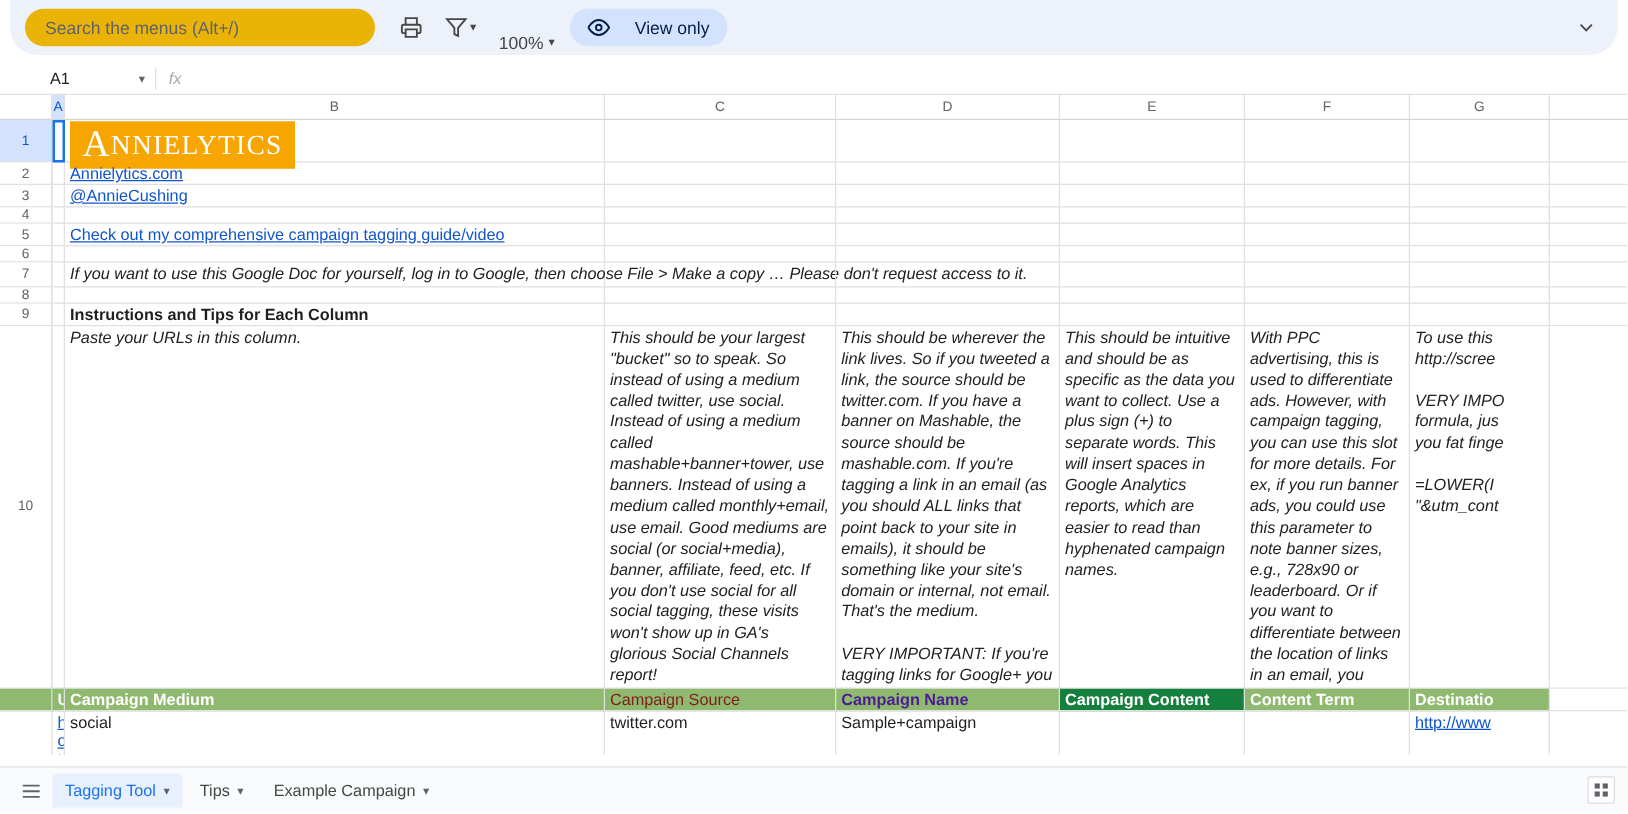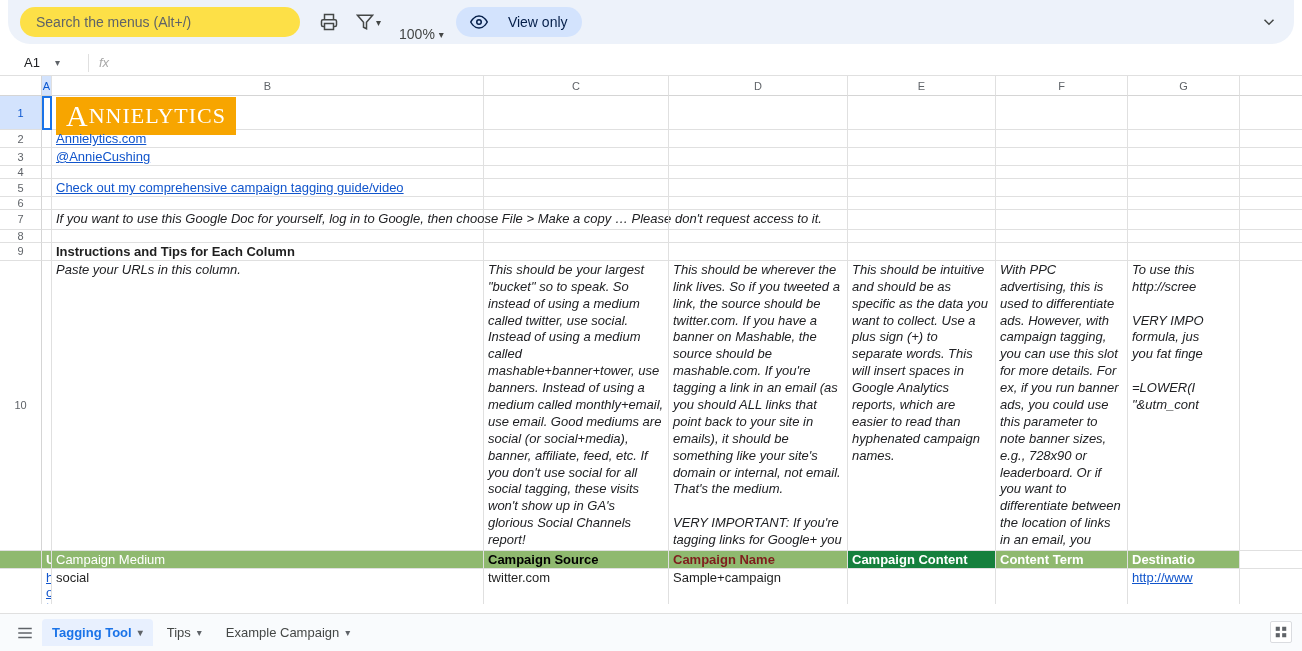--- a/index.html
+++ b/index.html
@@ -6,7 +6,7 @@
 body { font-family: Arial, sans-serif; font-size: 13px; background: #fff; overflow: hidden; width: 1302px; height: 651px; position: relative; }
 
 .toolbar { background: #edf2fa; height: 44px; display: flex; align-items: center; padding: 0 12px; border-radius: 0 0 22px 22px; margin: 0 8px; position: relative; }
-.search-box { background: #fde047; border-radius: 18px; height: 30px; width: 280px; display: flex; align-items: center; padding: 0 16px; color: #5f6368; font-size: 14px; }
+.search-box { background: #eab308; border-radius: 18px; height: 30px; width: 280px; display: flex; align-items: center; padding: 0 16px; color: #5f6368; font-size: 14px; }
 .toolbar-icons { display: flex; align-items: center; gap: 18px; margin-left: 20px; }
 .toolbar-icon { color: #444746; cursor: pointer; display: flex; align-items: center; }
 .zoom { display: flex; align-items: center; gap: 4px; color: #444746; font-size: 14px; margin-top: 24px; }

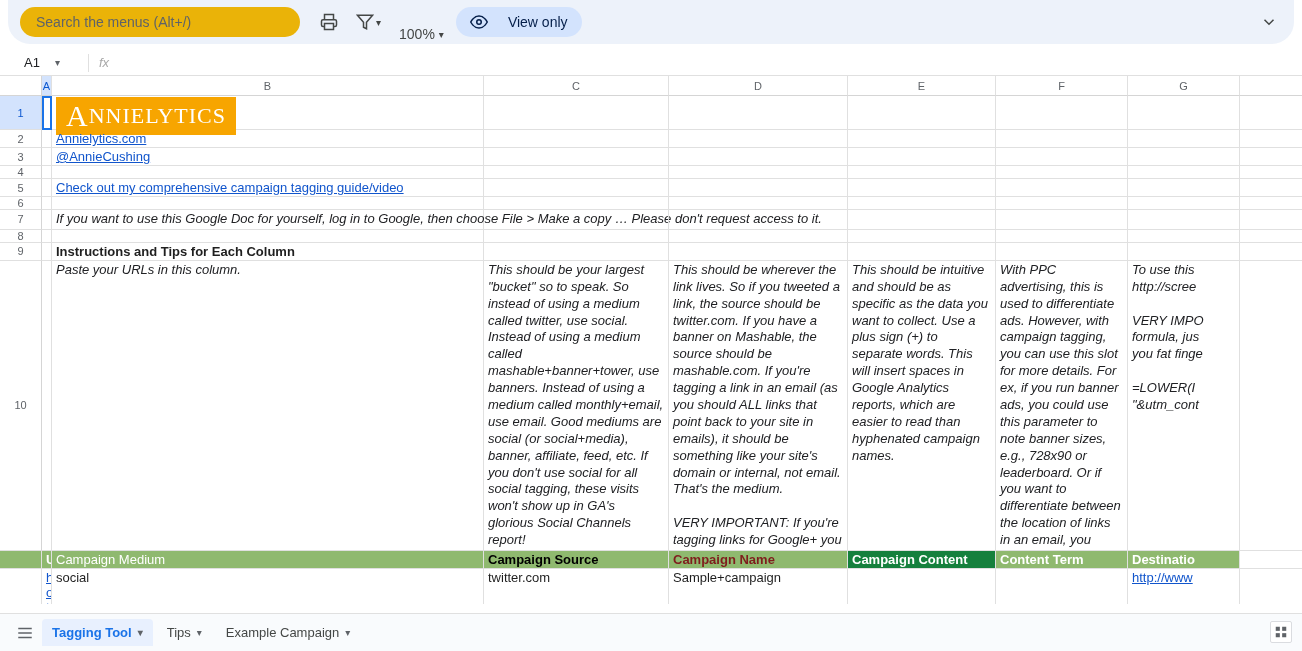--- a/index.html
+++ b/index.html
@@ -14,7 +14,7 @@
 .expand-btn { position: absolute; right: 16px; color: #444746; }
 
 .formula-bar { display: flex; align-items: center; height: 26px; border-bottom: 1px solid #e0e0e0; margin-top: 6px; }
-.cell-ref { width: 84px; padding: 0 24px; display: flex; align-items: center; justify-content: space-between; font-size: 13px; color: #202124; }
+.cell-ref { width: 84px; padding: 0 4px; display: flex; align-items: center; justify-content: space-between; font-size: 13px; color: #202124; margin-left: 36px; }
 .cell-ref-arrow { color: #5f6368; font-size: 10px; }
 .fx-divider { width: 1px; height: 18px; background: #e0e0e0; margin: 0 4px; }
 .fx { color: #a9a9a9; font-style: italic; font-size: 13px; padding: 0 6px; }

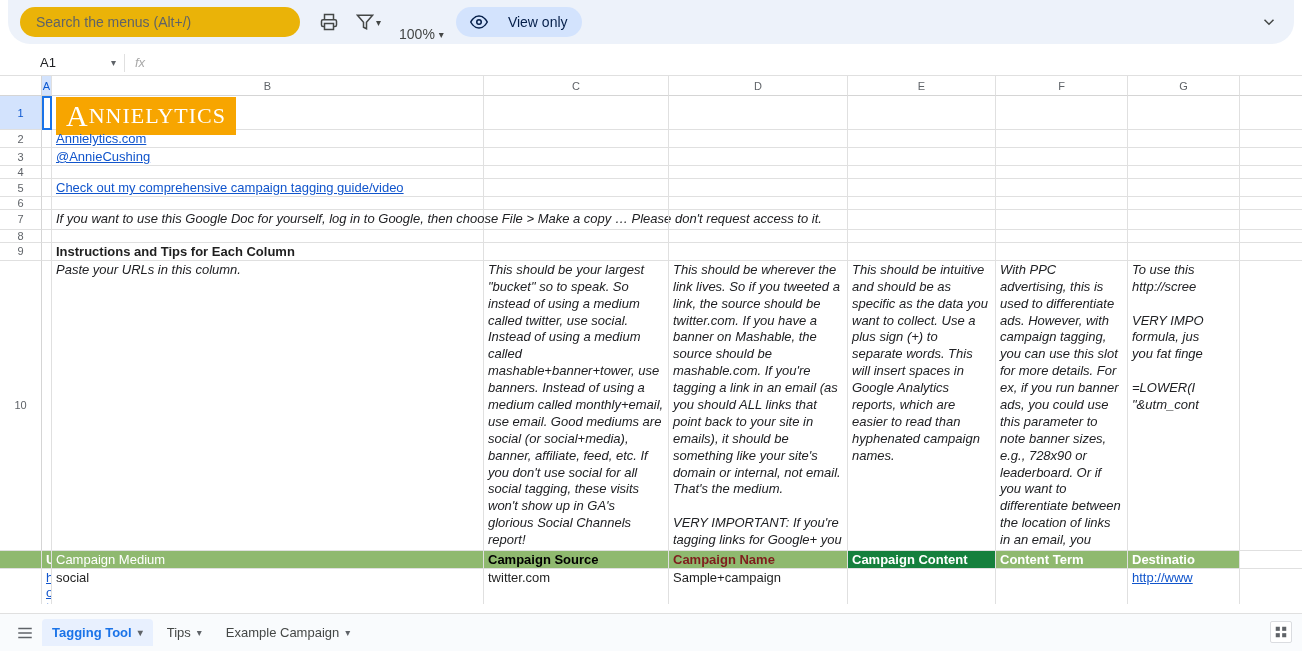--- a/index.html
+++ b/index.html
@@ -221,7 +221,7 @@
   <div class="row-head">11</div>
   <div class="cell" style="background:#8fb96f"></div>
   <div class="cell" style="background:#8fb96f;color:#fff;font-weight:bold">URL</div>
-  <div class="cell" style="background:#8fb96f;color:#fff;font-weight:normal">Campaign Medium</div>
+  <div class="cell" style="background:#8fb96f;color:#fff;font-weight:bold">Campaign Medium</div>
   <div class="cell" style="background:#8fb96f;color:#000000;font-weight:bold">Campaign Source</div>
   <div class="cell" style="background:#8fb96f;color:#7f1d1d;font-weight:bold">Campaign Name</div>
   <div class="cell" style="background:#15803d;color:#fff;font-weight:bold">Campaign Content</div>

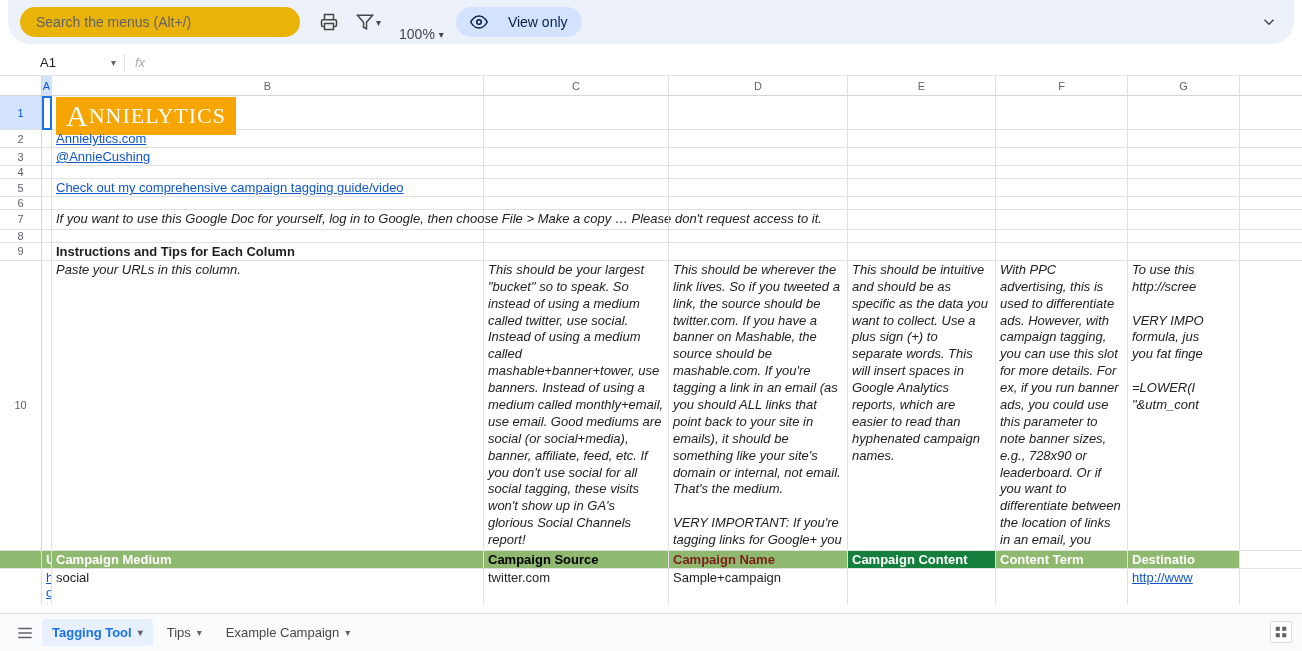--- a/index.html
+++ b/index.html
@@ -222,7 +222,7 @@
   <div class="cell" style="background:#8fb96f"></div>
   <div class="cell" style="background:#8fb96f;color:#fff;font-weight:bold">URL</div>
   <div class="cell" style="background:#8fb96f;color:#fff;font-weight:bold">Campaign Medium</div>
-  <div class="cell" style="background:#8fb96f;color:#000000;font-weight:bold">Campaign Source</div>
+  <div class="cell" style="background:#8fb96f;color:#7f1d1d;font-weight:normal">Campaign Source</div>
   <div class="cell" style="background:#8fb96f;color:#7f1d1d;font-weight:bold">Campaign Name</div>
   <div class="cell" style="background:#15803d;color:#fff;font-weight:bold">Campaign Content</div>
   <div class="cell" style="background:#8fb96f;color:#fff;font-weight:bold">Content Term</div>

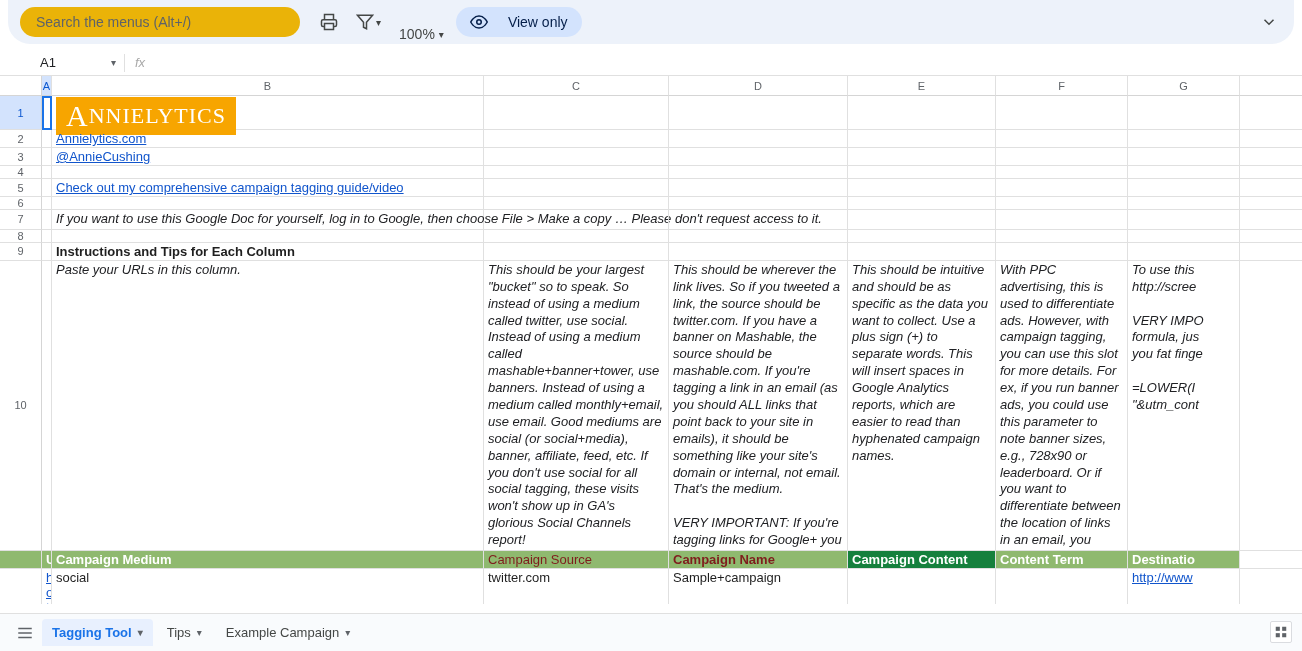--- a/index.html
+++ b/index.html
@@ -223,7 +223,7 @@
   <div class="cell" style="background:#8fb96f;color:#fff;font-weight:bold">URL</div>
   <div class="cell" style="background:#8fb96f;color:#fff;font-weight:bold">Campaign Medium</div>
   <div class="cell" style="background:#8fb96f;color:#7f1d1d;font-weight:normal">Campaign Source</div>
-  <div class="cell" style="background:#8fb96f;color:#7f1d1d;font-weight:bold">Campaign Name</div>
+  <div class="cell" style="background:#8fb96f;color:#4c1d95;font-weight:bold">Campaign Name</div>
   <div class="cell" style="background:#15803d;color:#fff;font-weight:bold">Campaign Content</div>
   <div class="cell" style="background:#8fb96f;color:#fff;font-weight:bold">Content Term</div>
   <div class="cell" style="background:#8fb96f;color:#fff;font-weight:bold">Destinatio</div>

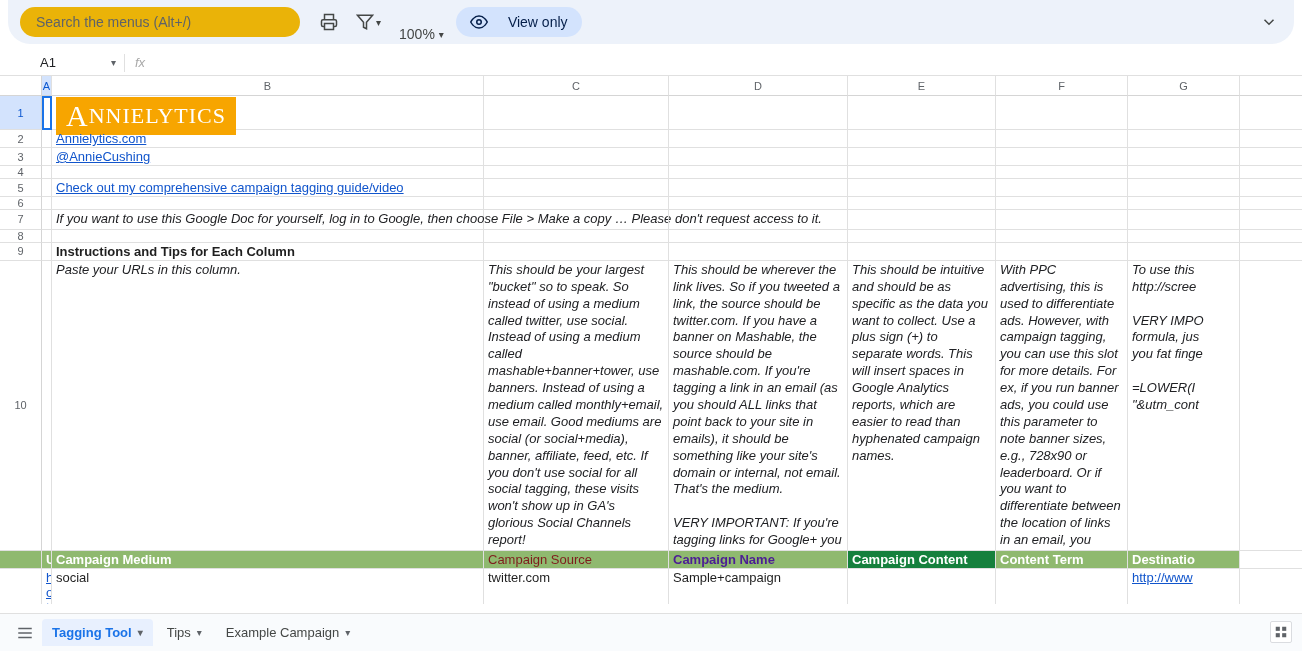--- a/index.html
+++ b/index.html
@@ -40,7 +40,7 @@
 .sheet-tabs { position: absolute; bottom: 0; left: 0; right: 0; height: 38px; border-top: 1px solid #e0e0e0; background: #f9fbfd; display: flex; align-items: center; padding: 0 12px; gap: 4px; }
 .sheet-menu { color: #5f6368; padding: 4px; }
 .tab { padding: 6px 10px; display: flex; align-items: center; gap: 6px; color: #444746; font-size: 13px; border-radius: 4px 4px 0 0; cursor: pointer; }
-.tab.active { background: #e8f0fe; color: #1a73e8; font-weight: 700; }
+.tab.active { background: #e8f0fe; color: #1a73e8; font-weight: 400; }
 .tab-arrow { font-size: 10px; color: #5f6368; }
 .explore { position: absolute; right: 10px; bottom: 8px; color: #5f6368; background: #fff; border: 1px solid #dadce0; width: 22px; height: 22px; display: flex; align-items: center; justify-content: center; border-radius: 2px; }
 

